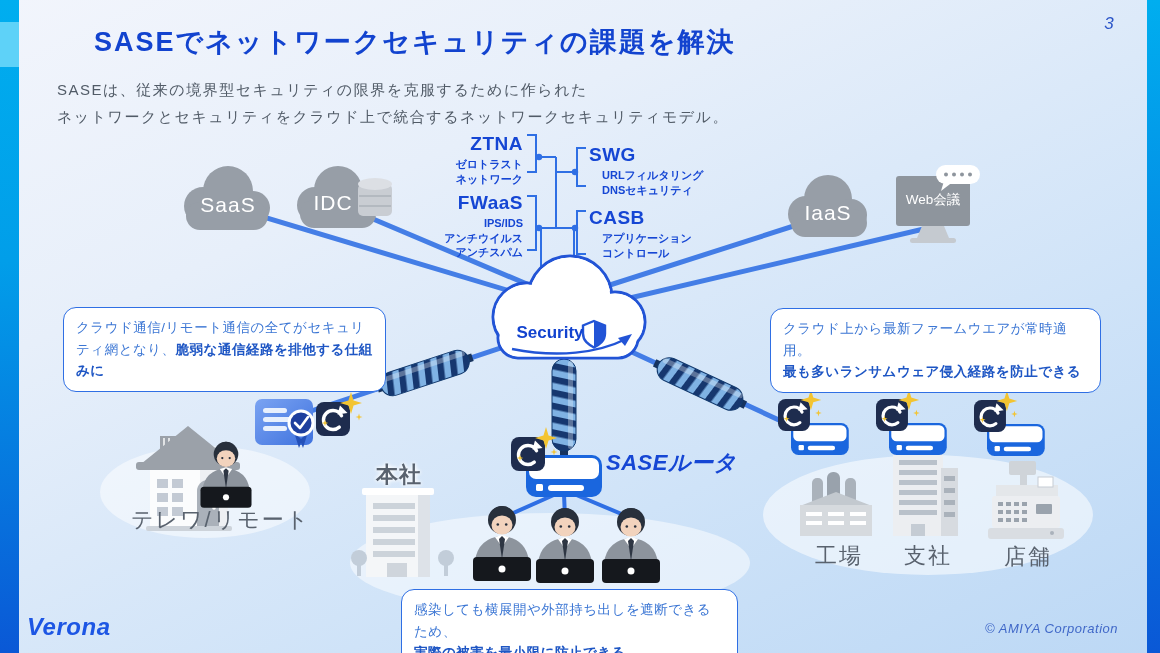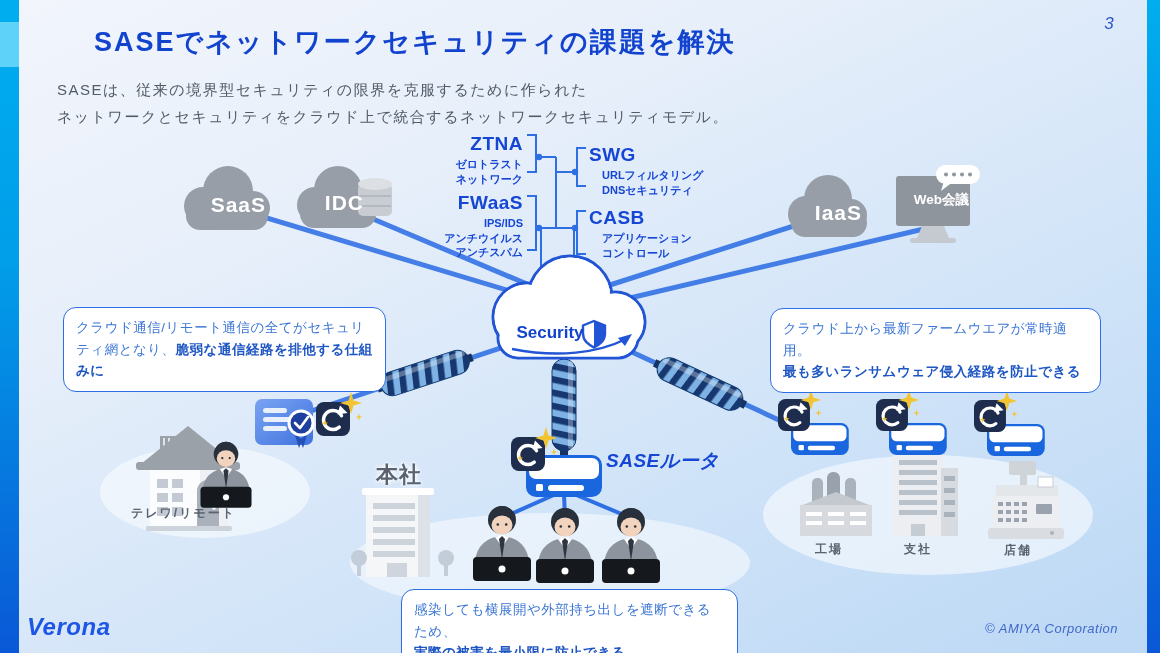--- a/index.html
+++ b/index.html
@@ -24,7 +24,7 @@
   .svc-right{text-align:right;width:115px;}
   .svc-left .ln{padding-left:13px;}
   
-  .cloudlab{text-align:right;color:#ffffff;font-weight:700;font-size:21px;letter-spacing:1px;}
+  .cloudlab{text-align:center;color:#ffffff;font-weight:400;font-size:21px;letter-spacing:1px;}
   .sase-big{left:503px;top:284px;width:124px;text-align:center;font-size:35px;font-weight:800;color:#1243cf;letter-spacing:2px;}
   .sase-sec{left:498px;top:323px;width:104px;text-align:center;font-size:17px;font-weight:800;color:#1243cf;}
   

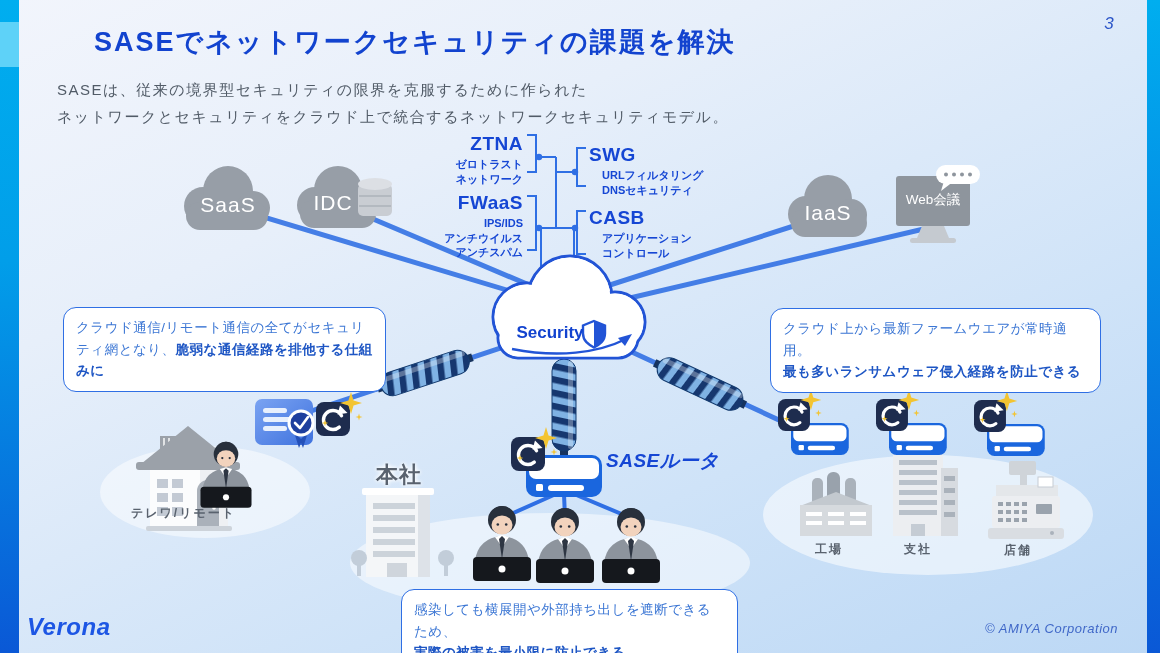--- a/index.html
+++ b/index.html
@@ -36,7 +36,7 @@
   .lab-gray{font-size:12px;font-weight:700;color:#59626e;letter-spacing:2px;}
   .lab-honsha{font-size:22px;font-weight:800;color:#59626e;letter-spacing:1px;
     text-shadow:0 0 4px #fff,0 0 4px #fff;}
-  .lab-router{font-size:19px;font-weight:800;font-style:italic;color:#1546d4;letter-spacing:.5px;}
+  .lab-router{font-size:22px;font-weight:800;font-style:italic;color:#1546d4;letter-spacing:.5px;}
   .logo{left:27px;top:613px;font-size:24px;font-weight:900;font-style:italic;color:#1d56e4;letter-spacing:.5px;}
   .copyright{right:42px;top:621px;font-size:13px;font-style:italic;color:#4068c8;letter-spacing:.5px;}
   svg{display:block;}

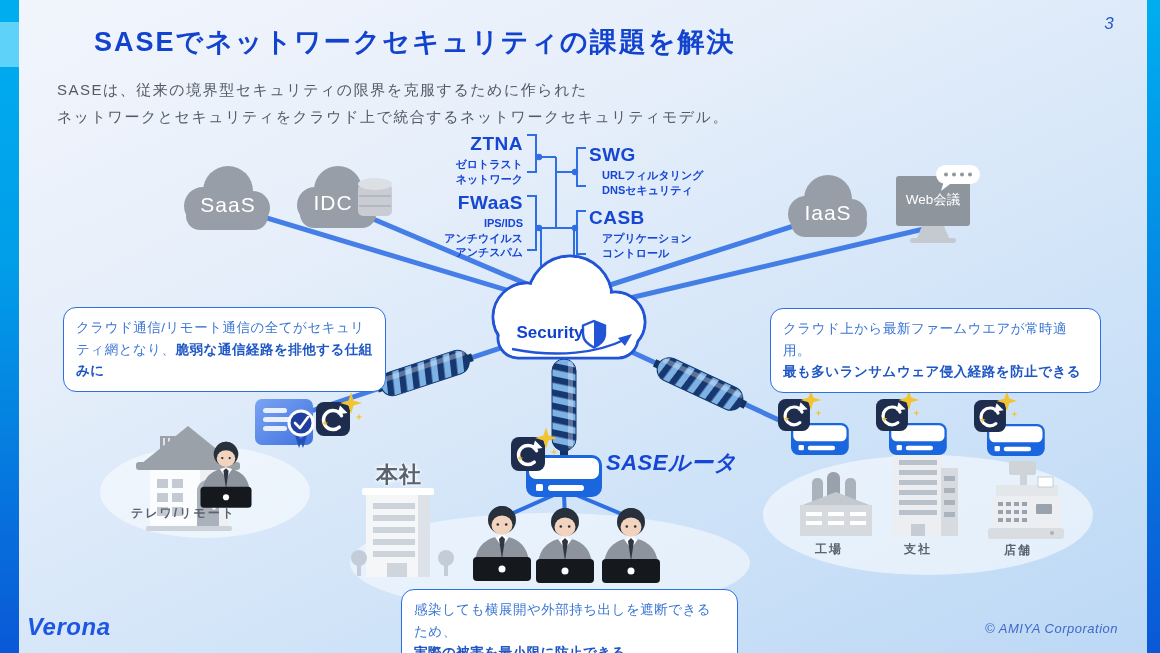--- a/index.html
+++ b/index.html
@@ -33,7 +33,7 @@
   .callout b{color:#1e56c4;font-weight:800;}
   
   .lab-blue{font-size:17px;font-weight:800;color:#1546d4;letter-spacing:1px;}
-  .lab-gray{font-size:12px;font-weight:700;color:#59626e;letter-spacing:2px;}
+  .lab-gray{font-size:22px;font-weight:400;color:#59626e;letter-spacing:2px;}
   .lab-honsha{font-size:22px;font-weight:800;color:#59626e;letter-spacing:1px;
     text-shadow:0 0 4px #fff,0 0 4px #fff;}
   .lab-router{font-size:22px;font-weight:800;font-style:italic;color:#1546d4;letter-spacing:.5px;}

